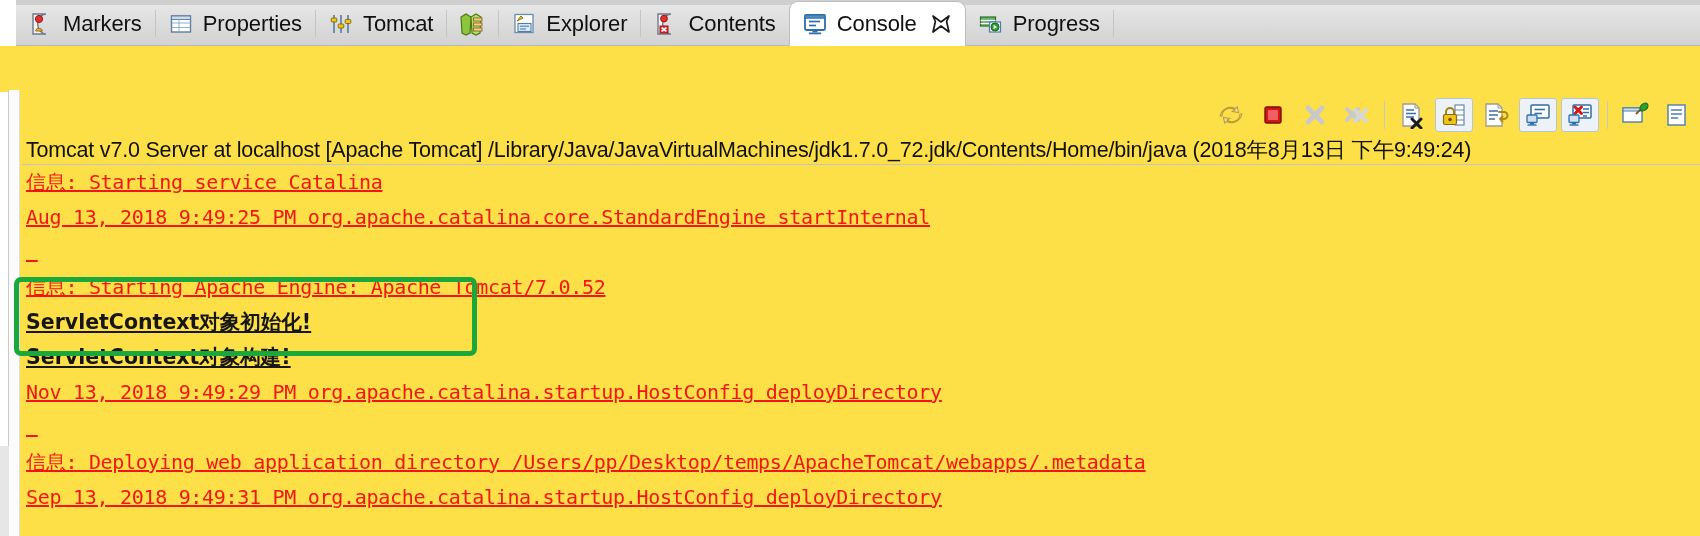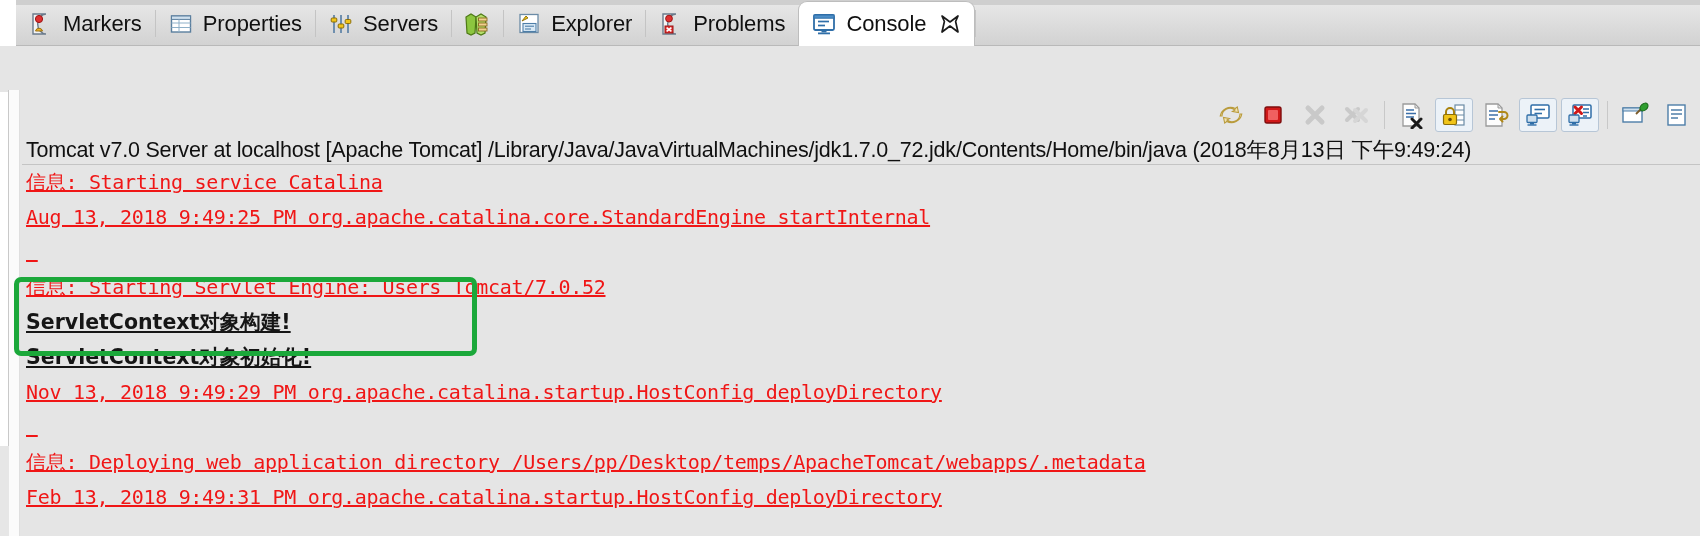--- a/index.html
+++ b/index.html
@@ -269,7 +269,7 @@
           <rect x="17.2" y="8.5" width="5.6" height="4" rx="1" fill="#f0c419" stroke="#8a6d0a" stroke-width="1"></rect>
         </svg>
       </span>
-      <span class="tab-label">Servers</span>
+      <span class="tab-label">Tomcat</span>
     </div>
     <div class="tab-sep"></div>
 

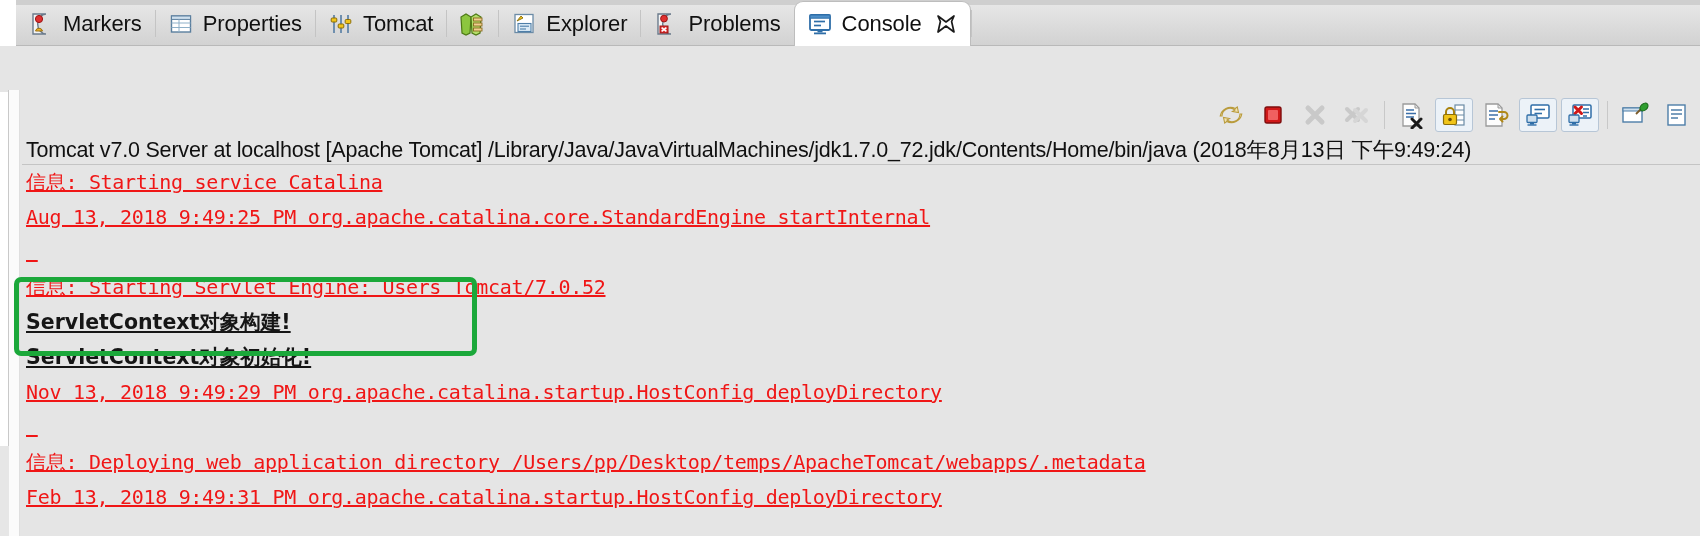--- a/index.html
+++ b/index.html
@@ -309,7 +309,7 @@
           <path d="M8.6 16.6 l4.8 3.8 M13.4 16.6 l-4.8 3.8" stroke="#ffffff" stroke-width="1.6"></path>
         </svg>
       </span>
-      <span class="tab-label">Problems</span>
+      <span class="tab-label">Contents</span>
     </div>
 
     <div class="tab active">

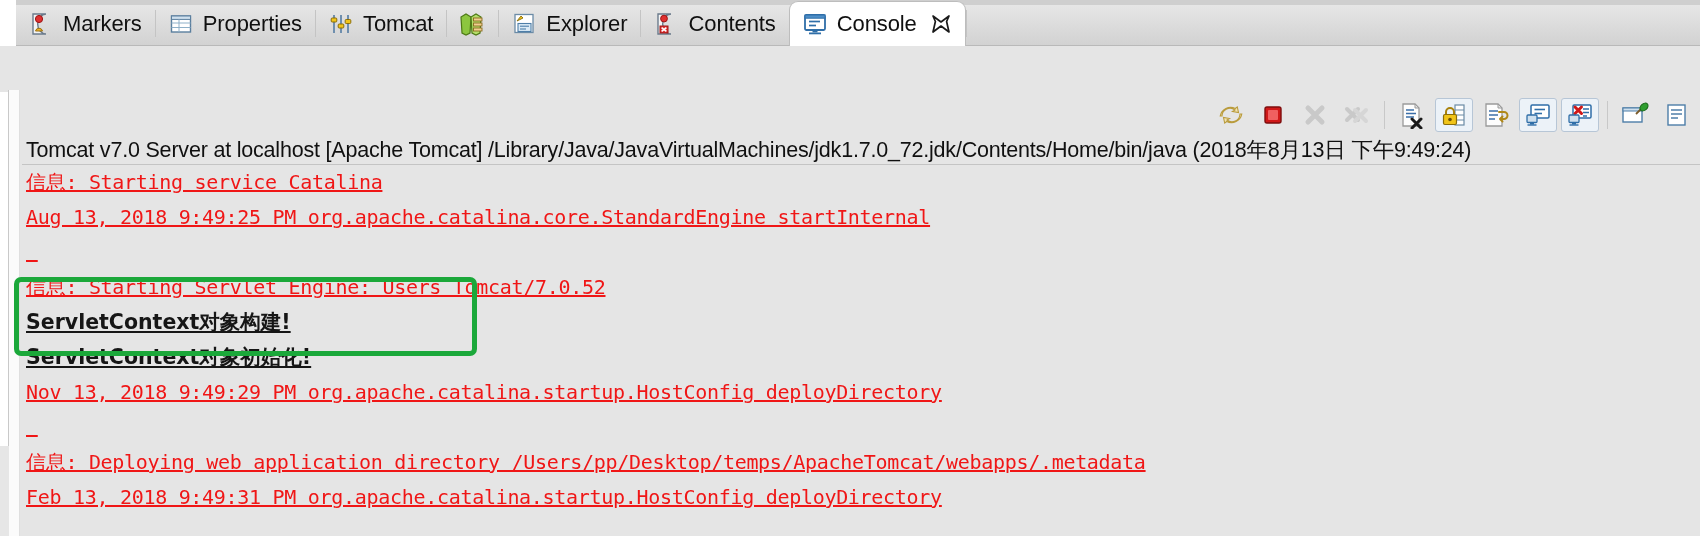--- a/index.html
+++ b/index.html
@@ -331,6 +331,19 @@
       </span>
     </div>
 
+    <div class="tab">
+      <span class="tab-icon">
+        <svg width="26" height="26" viewBox="0 0 26 26">
+          <rect x="2.5" y="6" width="15" height="9" fill="#6cb36c" stroke="#2e6b2e" stroke-width="1.2"></rect>
+          <line x1="2.5" y1="9.5" x2="17.5" y2="9.5" stroke="#ffffff" stroke-width="1.2"></line>
+          <line x1="2.5" y1="12.5" x2="17.5" y2="12.5" stroke="#ffffff" stroke-width="1.2"></line>
+          <rect x="11.5" y="11" width="11" height="10" fill="#e8f0f8" stroke="#4e7ea8" stroke-width="1.2"></rect>
+          <circle cx="17" cy="16" r="4" fill="#2f9e2f" stroke="#1c6b1c" stroke-width="1"></circle>
+          <path d="M15.6 13.8 l3.4 2.2 l-3.4 2.2 z" fill="#ffffff"></path>
+        </svg>
+      </span>
+      <span class="tab-label">Progress</span>
+    </div>
     <div class="tab-sep"></div>
 
   </div>

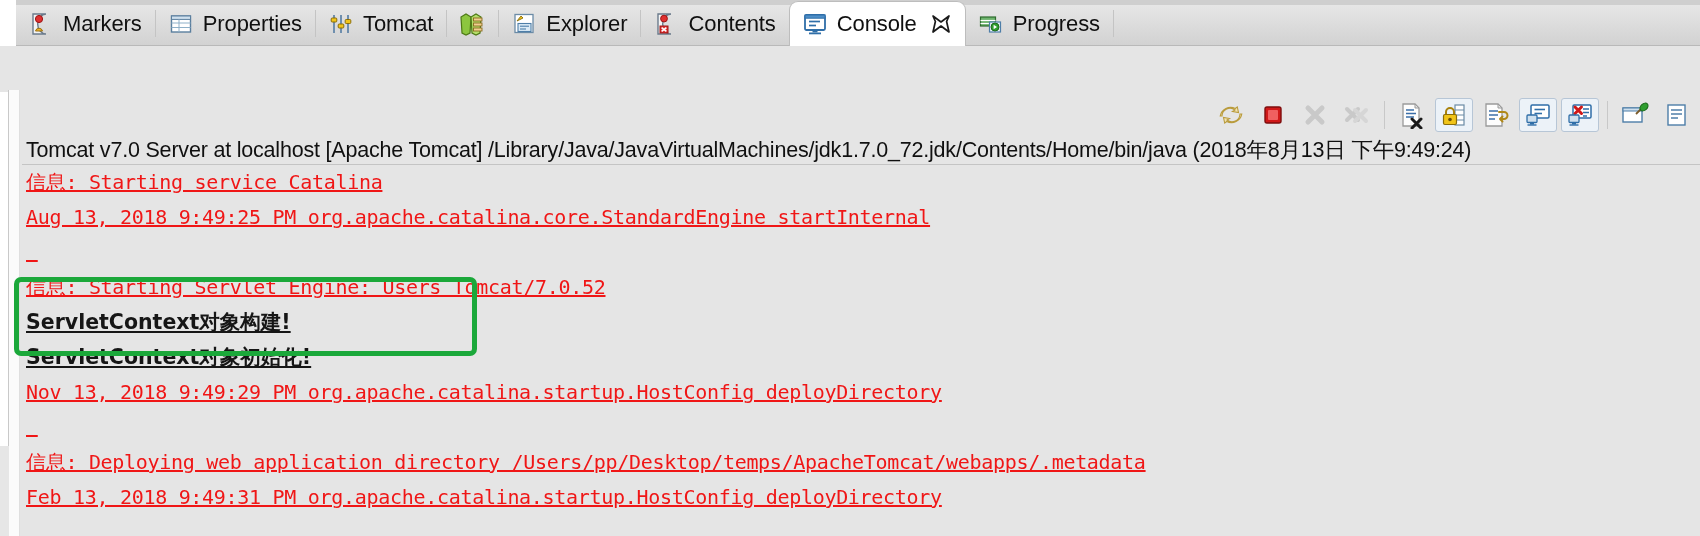--- a/index.html
+++ b/index.html
@@ -135,7 +135,7 @@
     top: 46px;
     width: 1700px;
     height: 490px;
-    background: #e5e5e5;
+    background: #fde047;
   }
   .gutter-left {
     position: absolute;

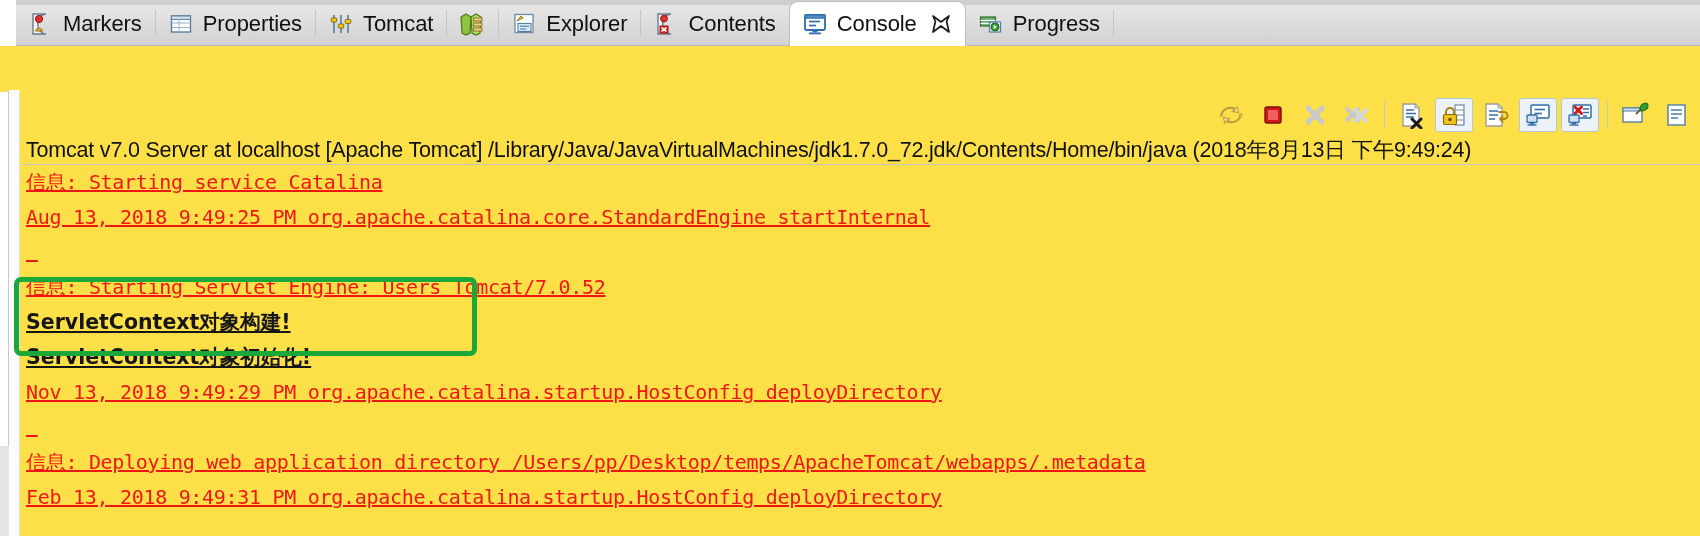--- a/index.html
+++ b/index.html
@@ -471,7 +471,7 @@
         <div class="log-line">信息: Starting service Catalina</div>
         <div class="log-line">Aug 13, 2018 9:49:25 PM org.apache.catalina.core.StandardEngine startInternal</div>
         <div class="log-line gap">&nbsp;</div>
-        <div class="log-line">信息: Starting Servlet Engine: Users Tomcat/7.0.52</div>
+        <div class="log-line">信息: Starting Apache Engine: Apache Tomcat/7.0.52</div>
         <div class="log-line black">ServletContext对象构建!</div>
         <div class="log-line black">ServletContext对象初始化!</div>
         <div class="log-line">Nov 13, 2018 9:49:29 PM org.apache.catalina.startup.HostConfig deployDirectory</div>

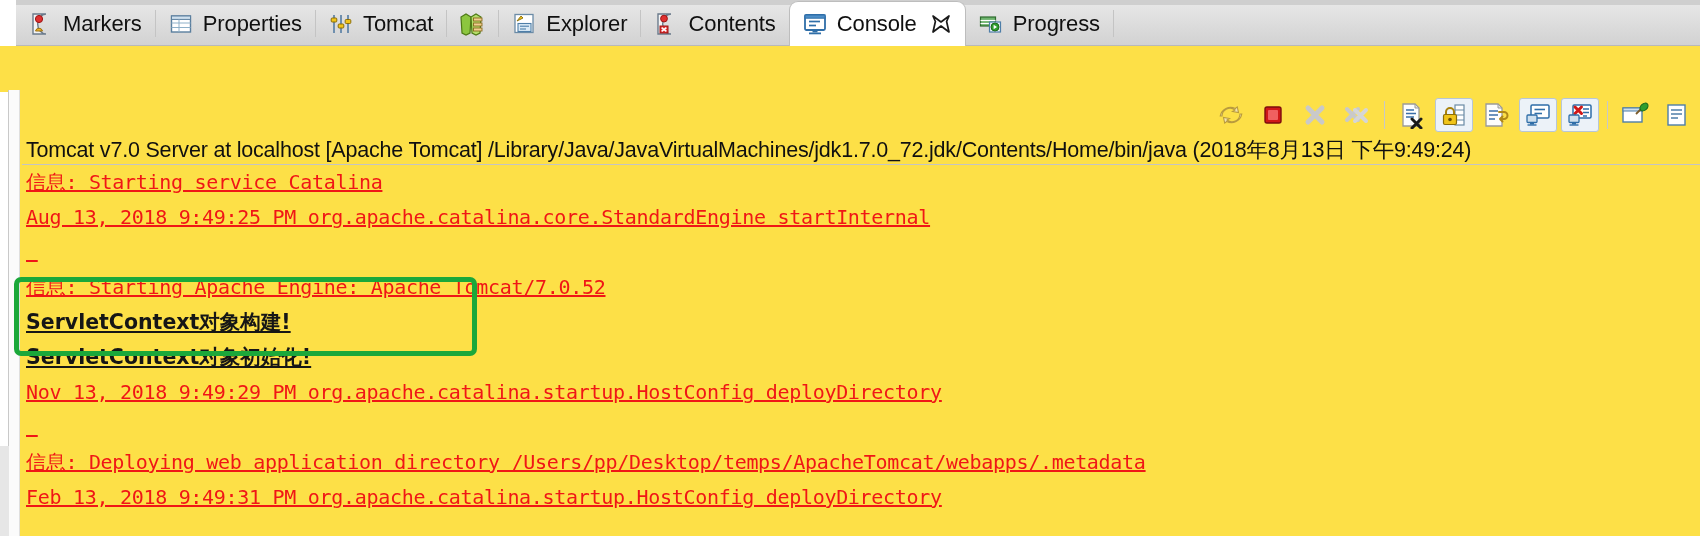--- a/index.html
+++ b/index.html
@@ -472,8 +472,8 @@
         <div class="log-line">Aug 13, 2018 9:49:25 PM org.apache.catalina.core.StandardEngine startInternal</div>
         <div class="log-line gap">&nbsp;</div>
         <div class="log-line">信息: Starting Apache Engine: Apache Tomcat/7.0.52</div>
+        <div class="log-line black">ServletContext对象初始化!</div>
         <div class="log-line black">ServletContext对象构建!</div>
-        <div class="log-line black">ServletContext对象初始化!</div>
         <div class="log-line">Nov 13, 2018 9:49:29 PM org.apache.catalina.startup.HostConfig deployDirectory</div>
         <div class="log-line gap">&nbsp;</div>
         <div class="log-line">信息: Deploying web application directory /Users/pp/Desktop/temps/ApacheTomcat/webapps/.metadata</div>

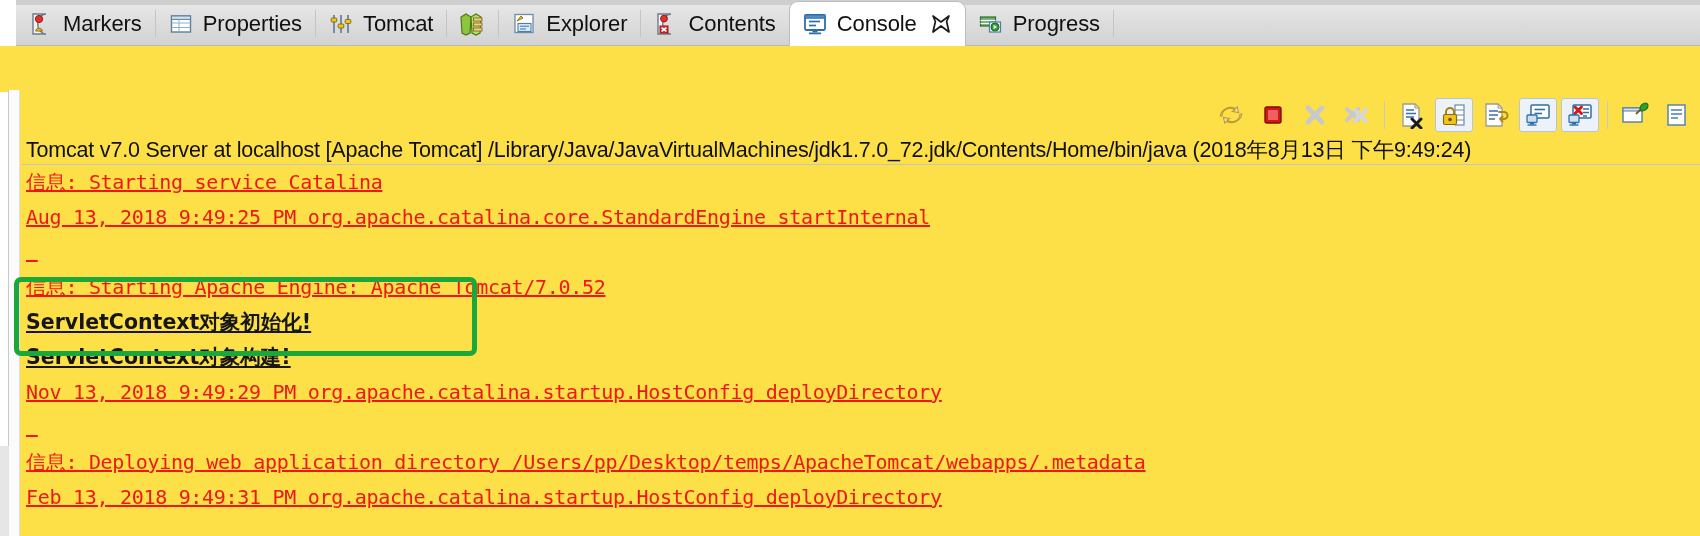--- a/index.html
+++ b/index.html
@@ -477,7 +477,7 @@
         <div class="log-line">Nov 13, 2018 9:49:29 PM org.apache.catalina.startup.HostConfig deployDirectory</div>
         <div class="log-line gap">&nbsp;</div>
         <div class="log-line">信息: Deploying web application directory /Users/pp/Desktop/temps/ApacheTomcat/webapps/.metadata</div>
-        <div class="log-line">Feb 13, 2018 9:49:31 PM org.apache.catalina.startup.HostConfig deployDirectory</div>
+        <div class="log-line">Sep 13, 2018 9:49:31 PM org.apache.catalina.startup.HostConfig deployDirectory</div>
         <div class="log-line gap">&nbsp;</div>
       </div>
 

